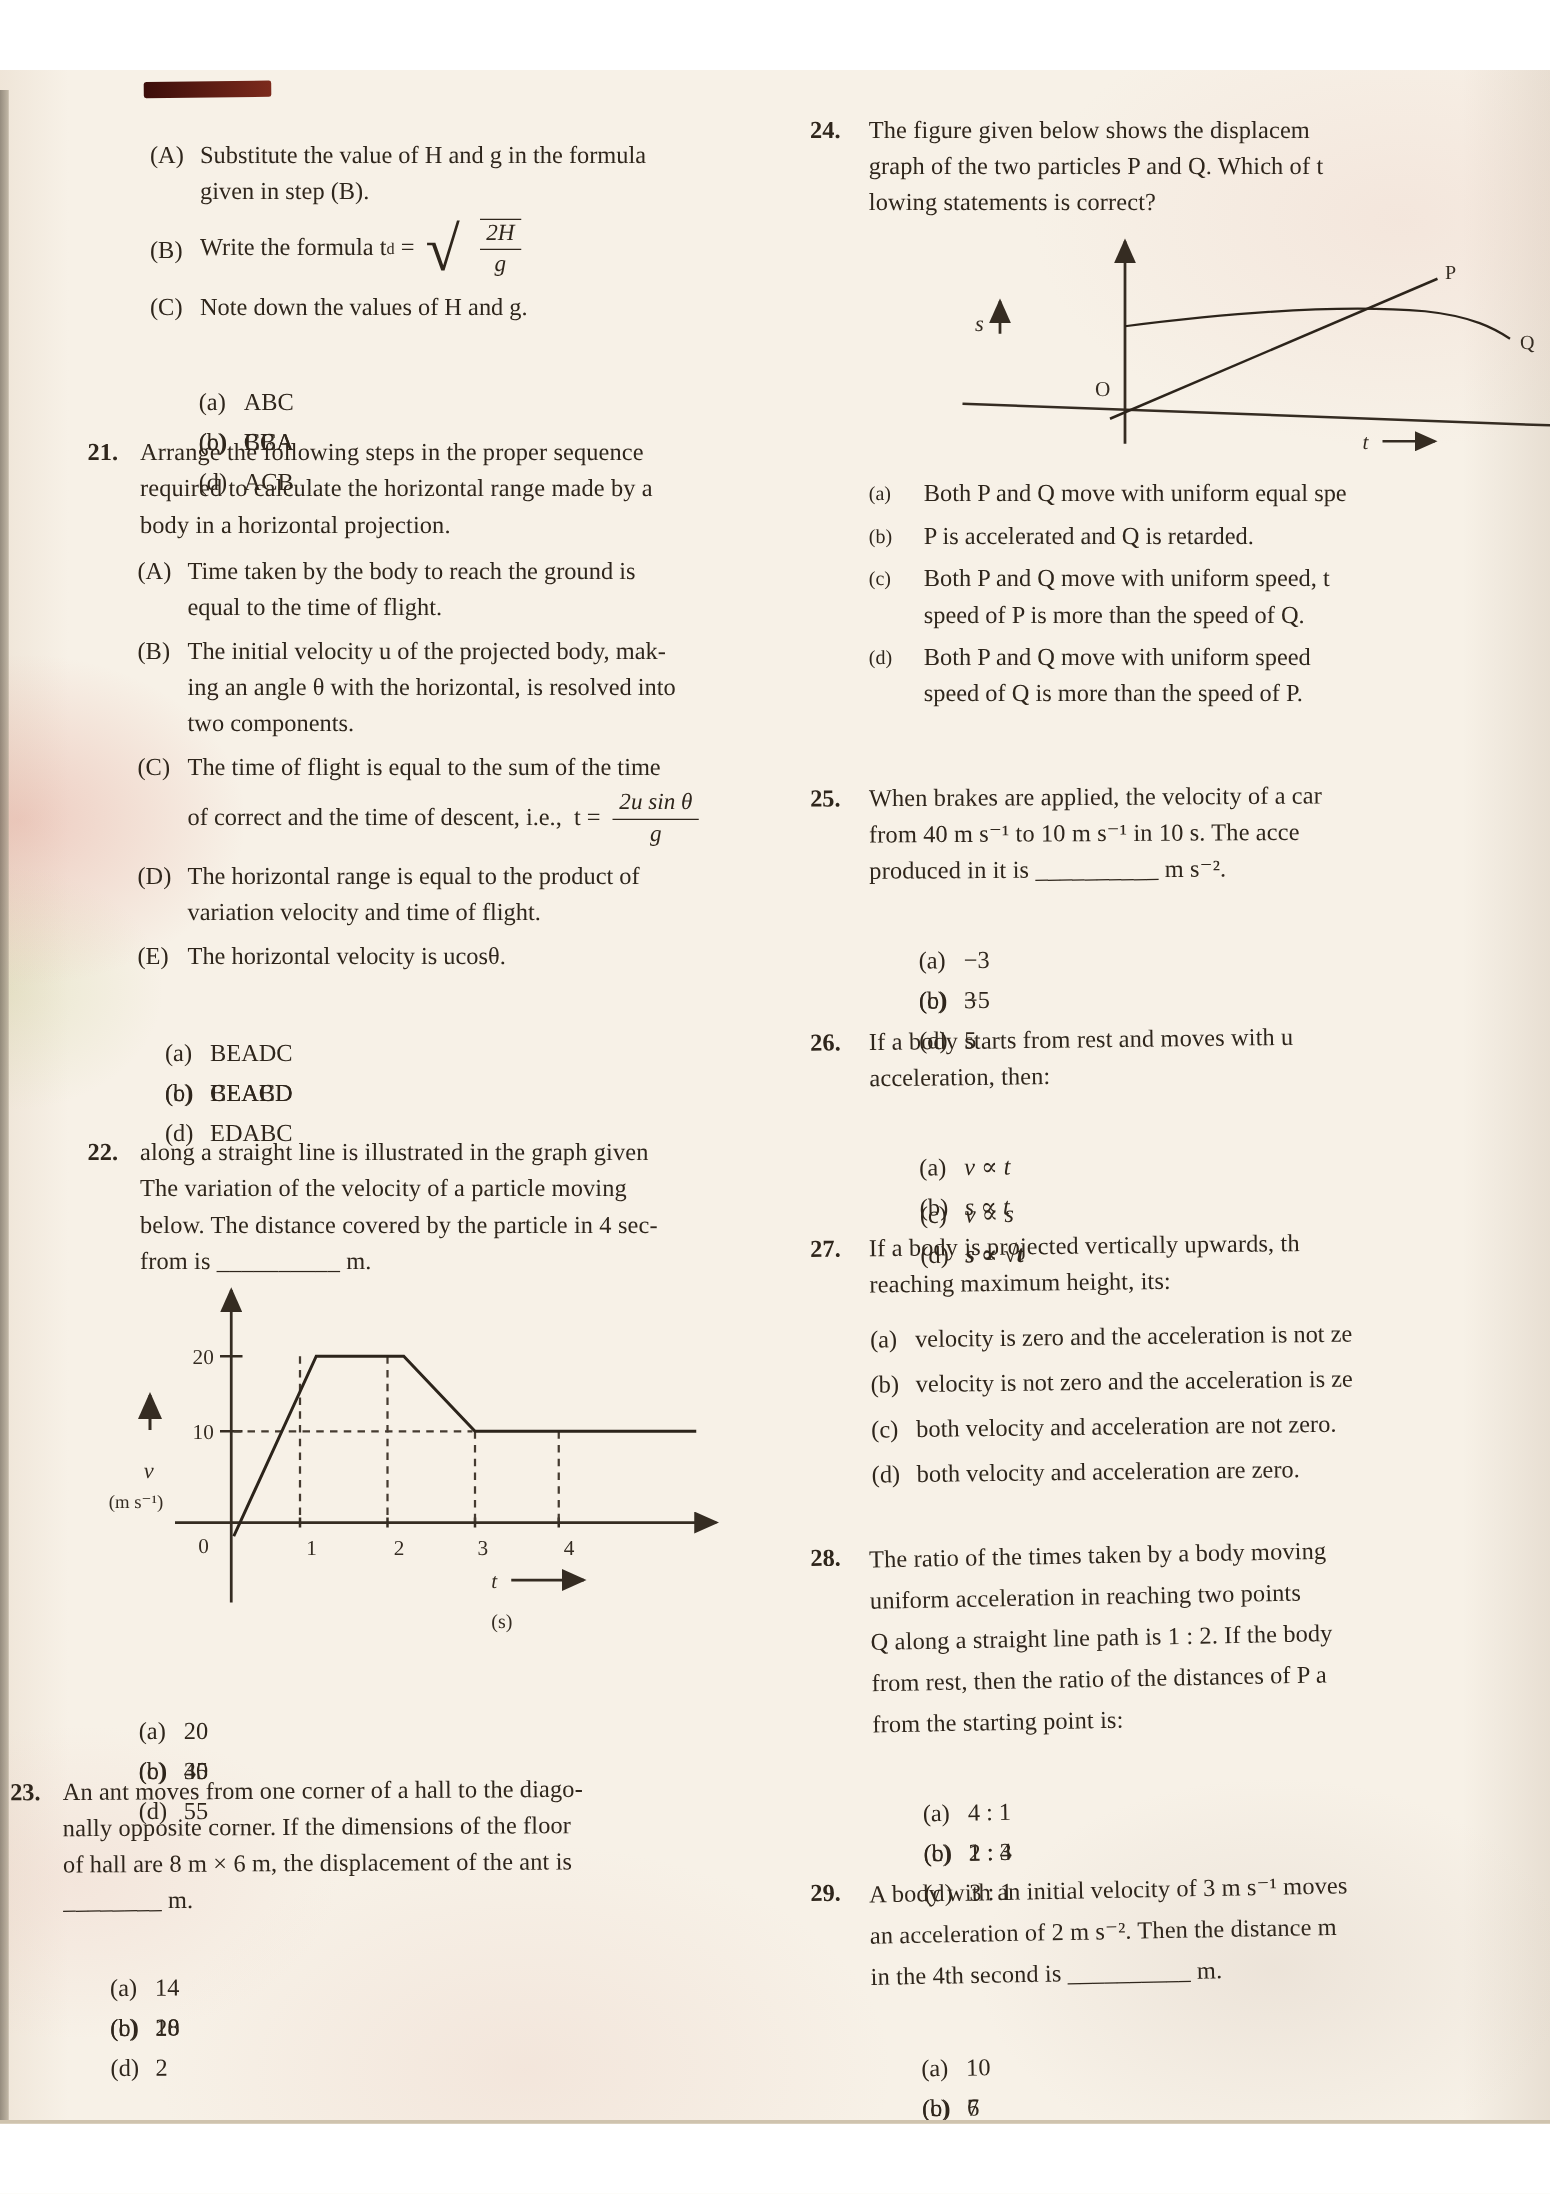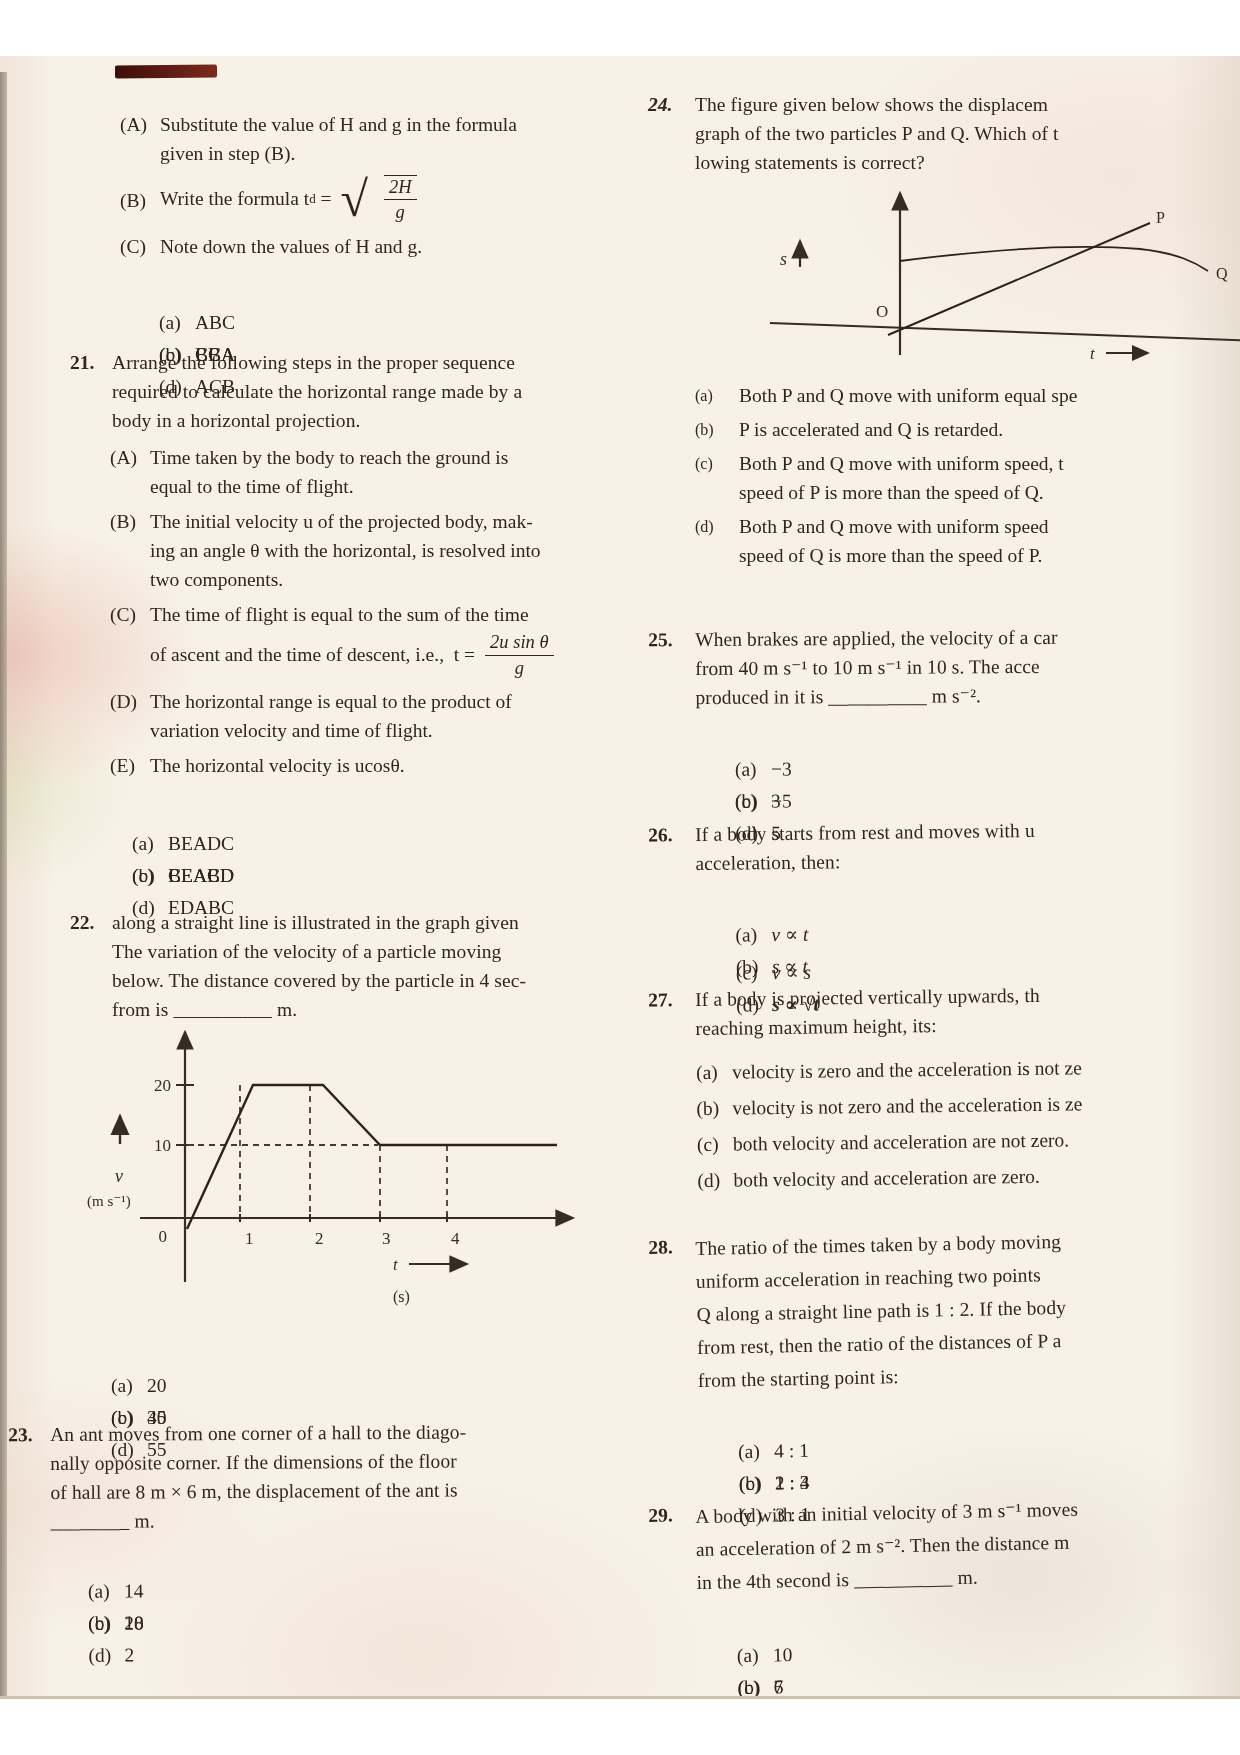--- a/index.html
+++ b/index.html
@@ -228,7 +228,7 @@
   </section>
 
   <section class="q" style="left:695px;top:34px;width:600px;">
-    <span class="qnum" style="left:-47px;font-style:italic;">24.</span>
+    <span class="qnum" style="left:-47px;">24.</span>
     <div class="qtext">
       <div class="line">The figure given below shows the displacem</div>
       <div class="line">graph of the two particles P and Q. Which of t</div>

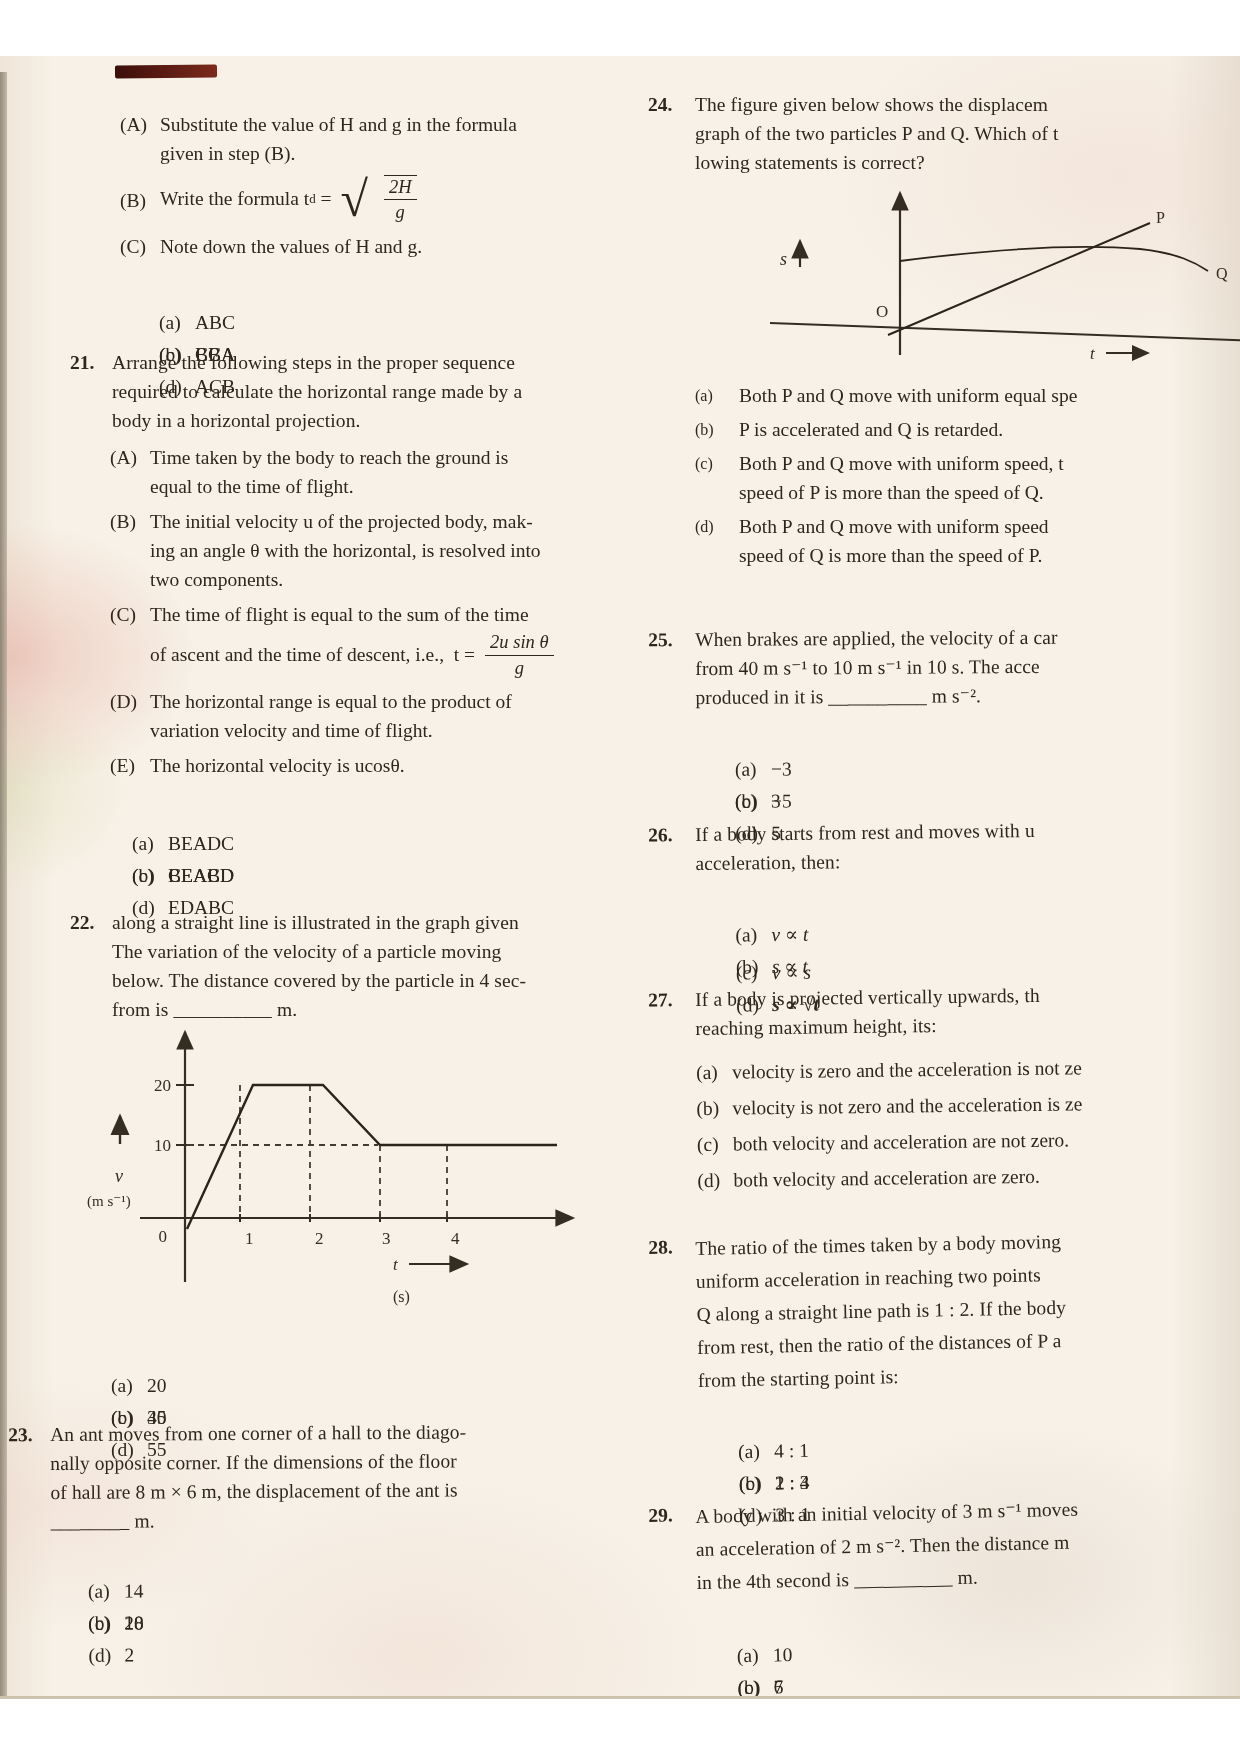--- a/index.html
+++ b/index.html
@@ -119,7 +119,7 @@
         <span class="slabel">(C)</span>
         <div class="line">The time of flight is equal to the sum of the time</div>
         <div class="frline" style="height:52px;">
-          <span>of ascent and the time of descent, i.e.,  t =</span>
+          <span>of correct and the time of descent, i.e.,  t =</span>
           <span class="frac">
             <span class="ftop">2u sin θ</span>
             <span class="fbot">g</span>

